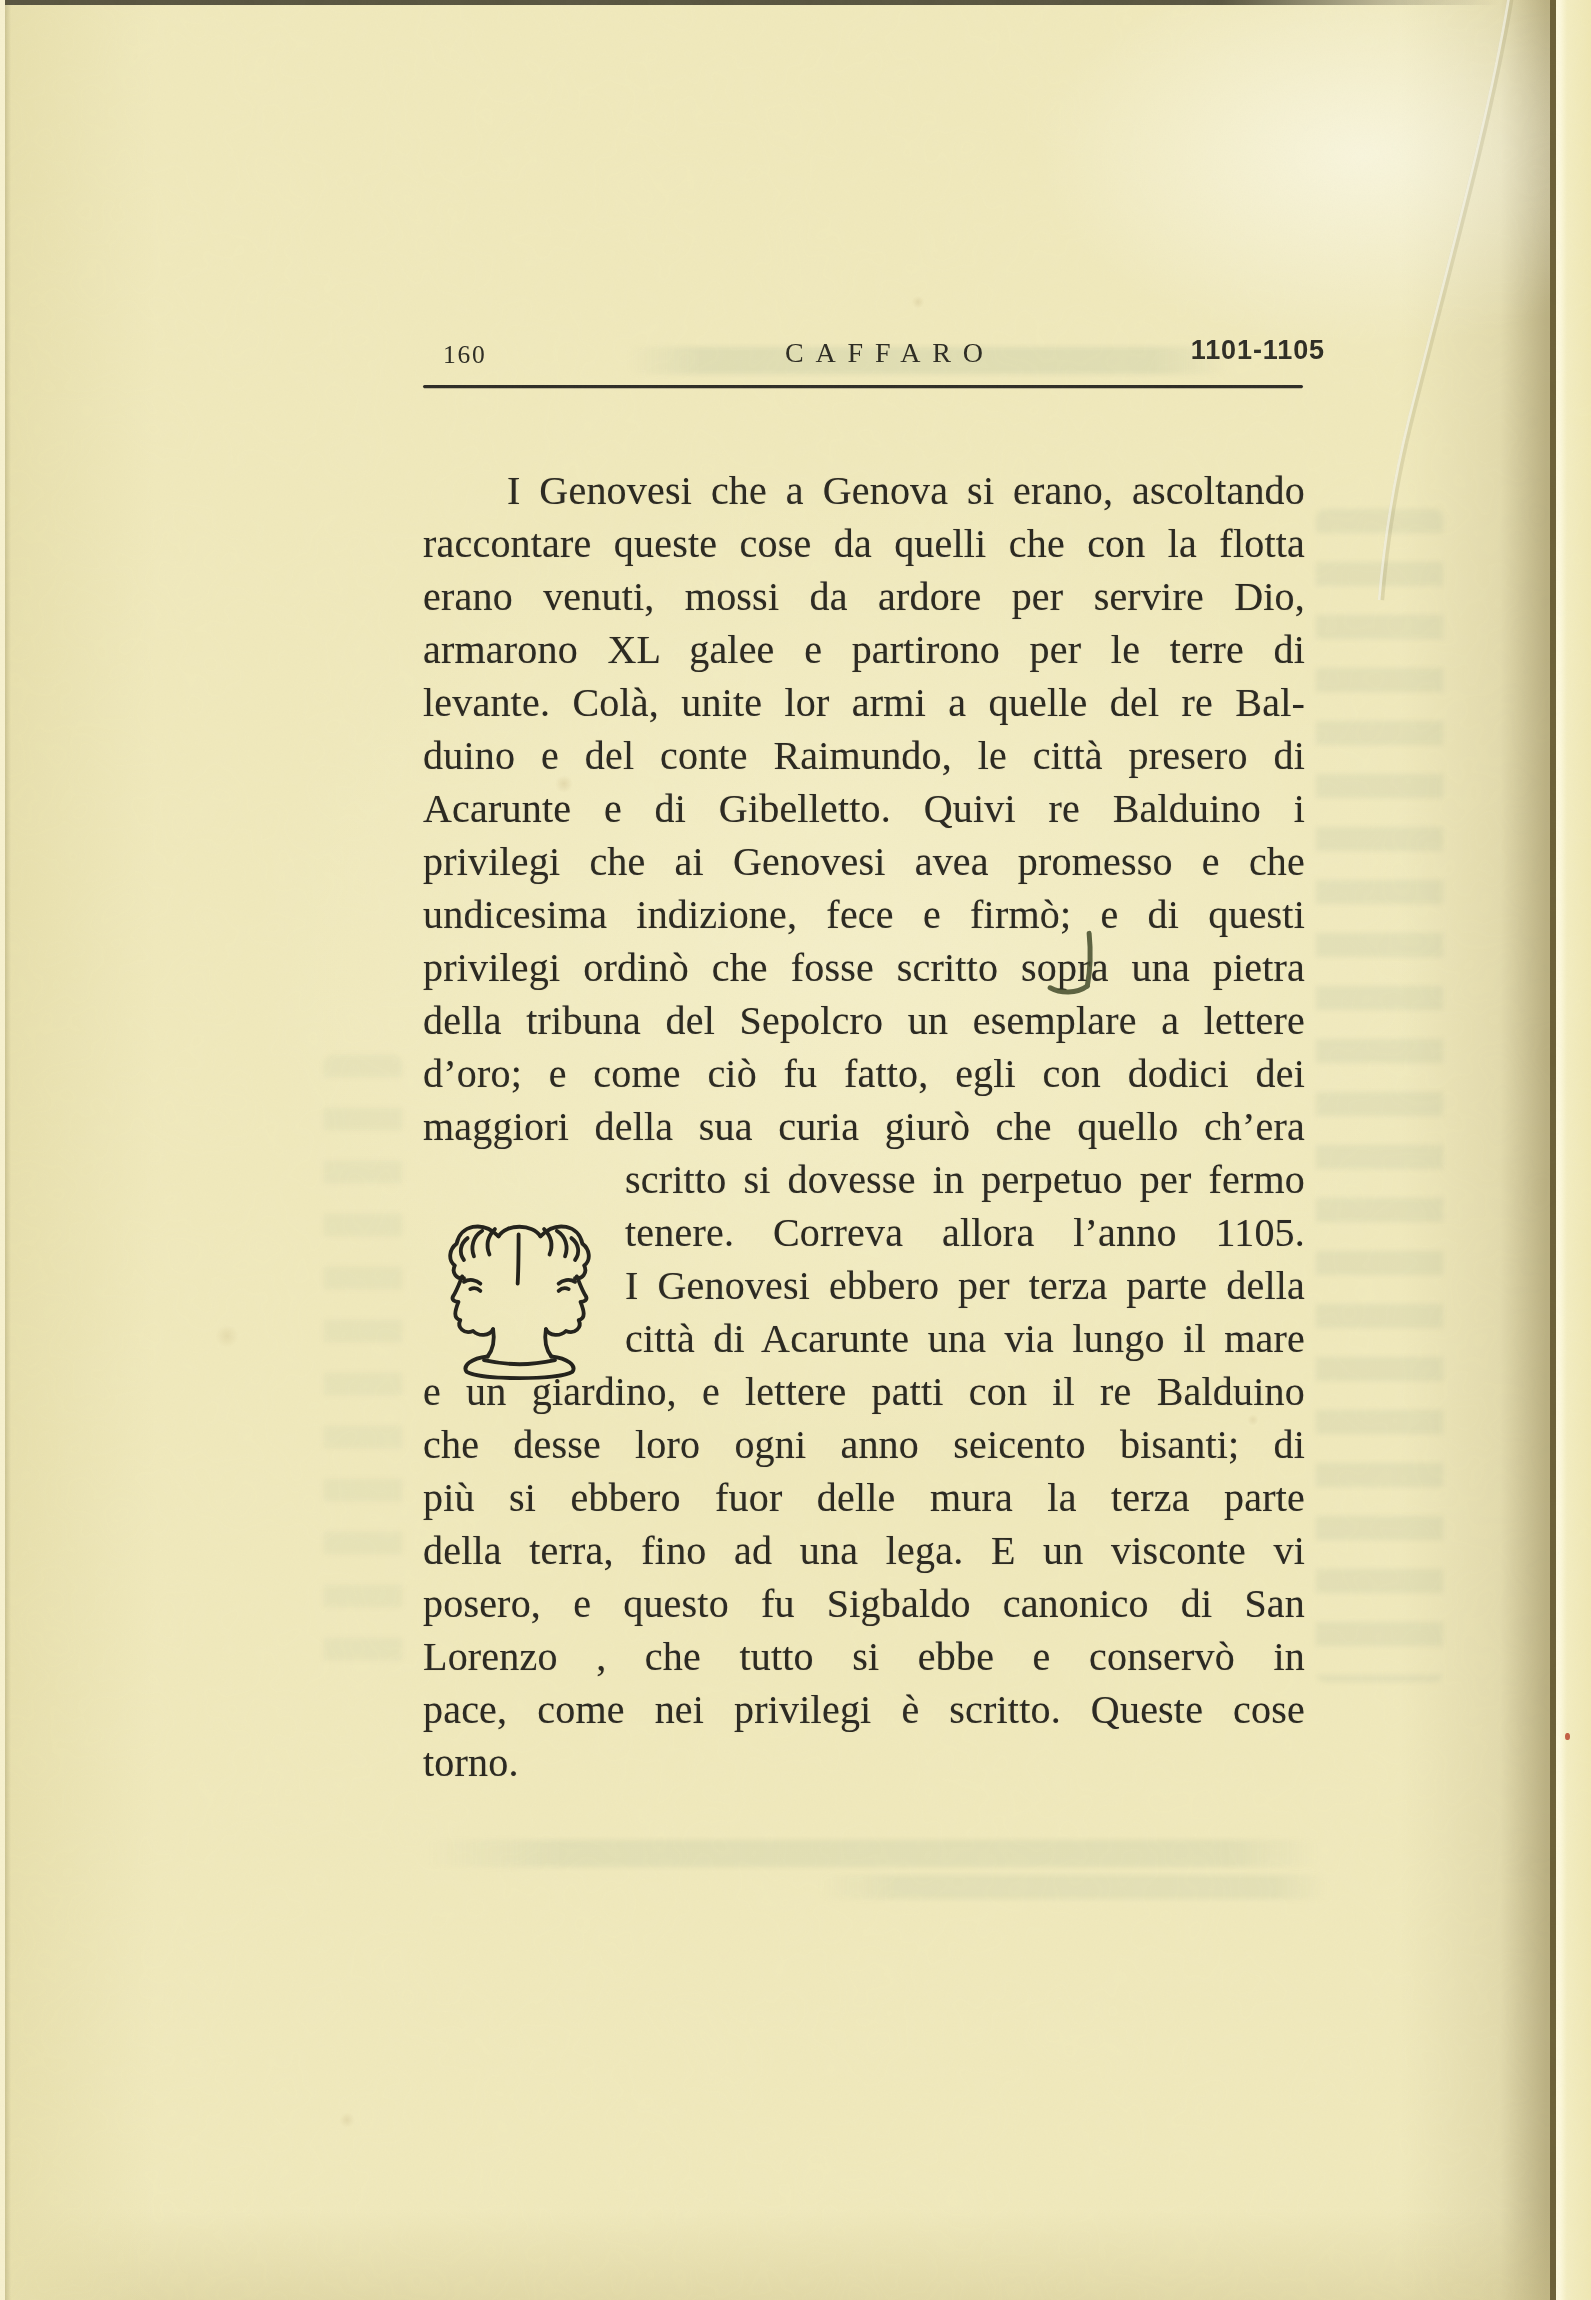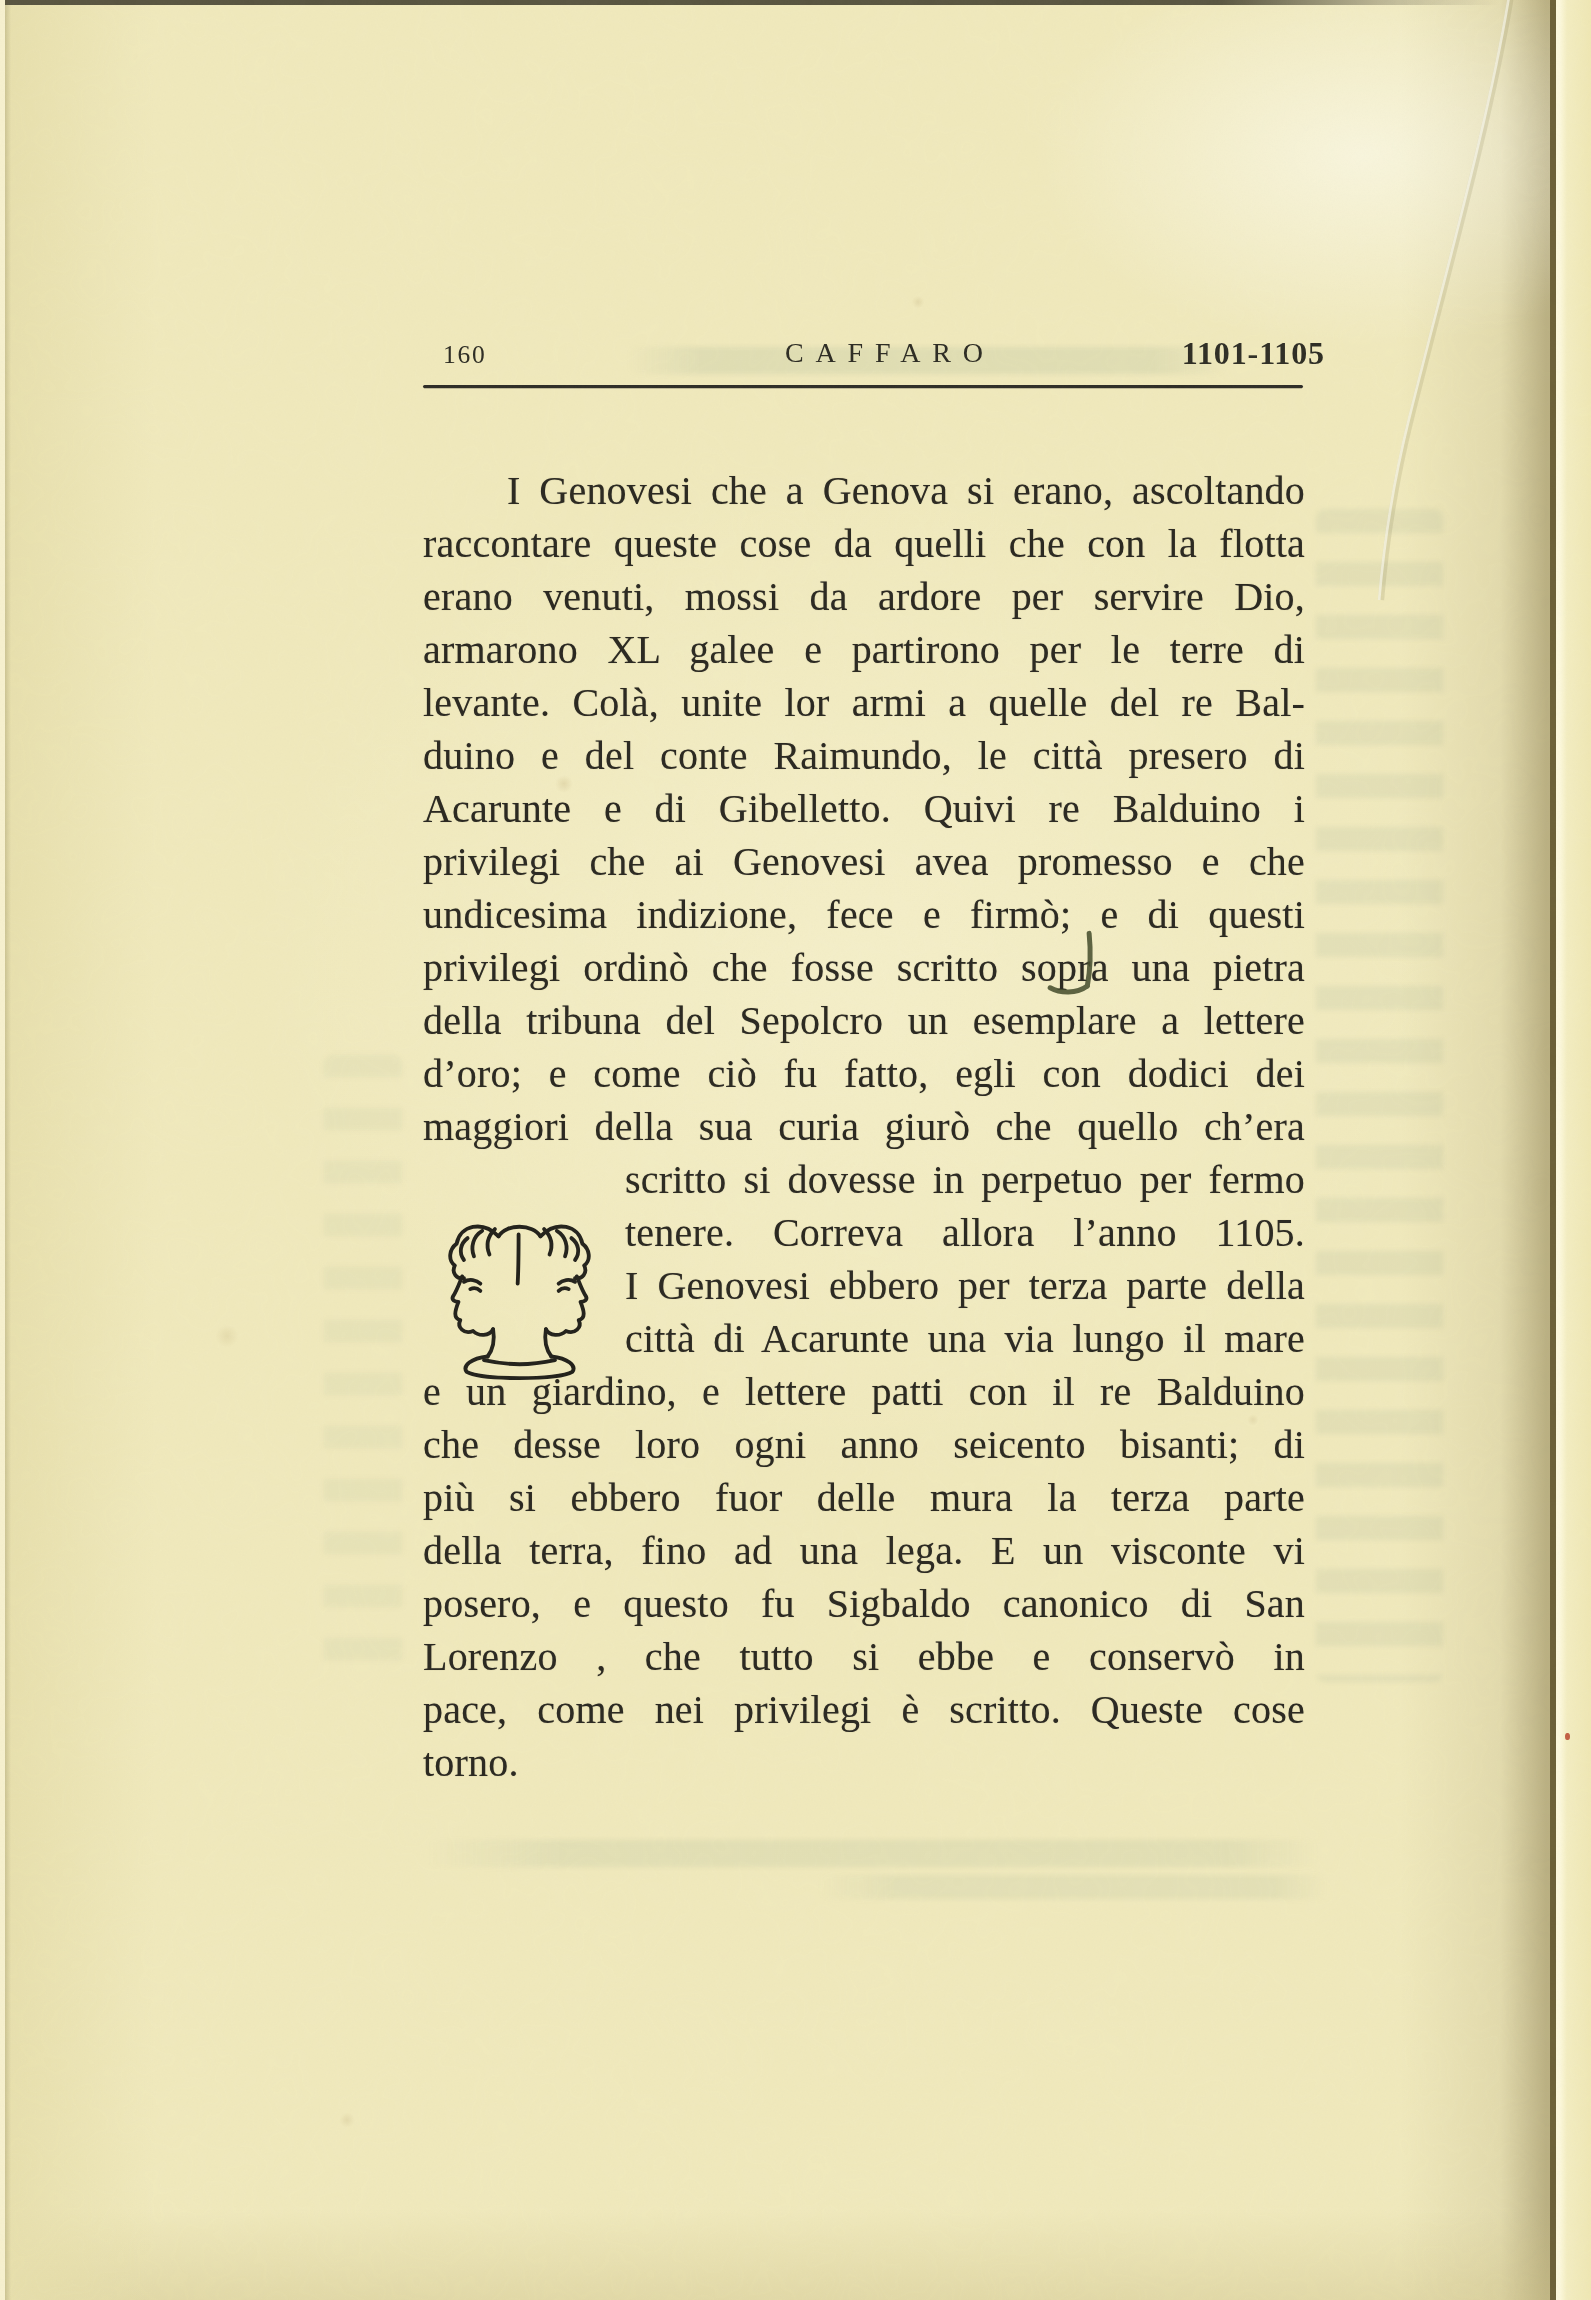--- a/index.html
+++ b/index.html
@@ -47,7 +47,7 @@
   .hdr{position:absolute;left:423px;top:329px;width:882px;height:49px;color:#2b2a22;margin-left:20px;}
   .hdr .pn{position:absolute;left:0;top:11px;font-size:25.5px;letter-spacing:1.8px;}
   .hdr .ttl{position:absolute;left:0;right:0;top:8.2px;text-align:center;font-size:28px;letter-spacing:11.8px;text-indent:11.8px;}
-  .hdr .yrs{position:absolute;right:0;top:6.4px;font-family:Liberation Serif, serif;font-weight:bold;font-size:32px;letter-spacing:0.9px;}
+  .hdr .yrs{position:absolute;right:0;top:6.4px;font-family:Liberation Sans, sans-serif;font-weight:bold;font-size:27px;letter-spacing:0.9px;}
   .rule{position:absolute;left:423px;top:385px;width:880px;height:2.7px;background:#2b2a24;border-radius:1.8px;
     box-shadow:0 1.8px 0 -0.9px rgba(43,42,36,0.25);}
   .bodytext{position:absolute;left:423px;top:464px;width:882px;color:#27251e;

